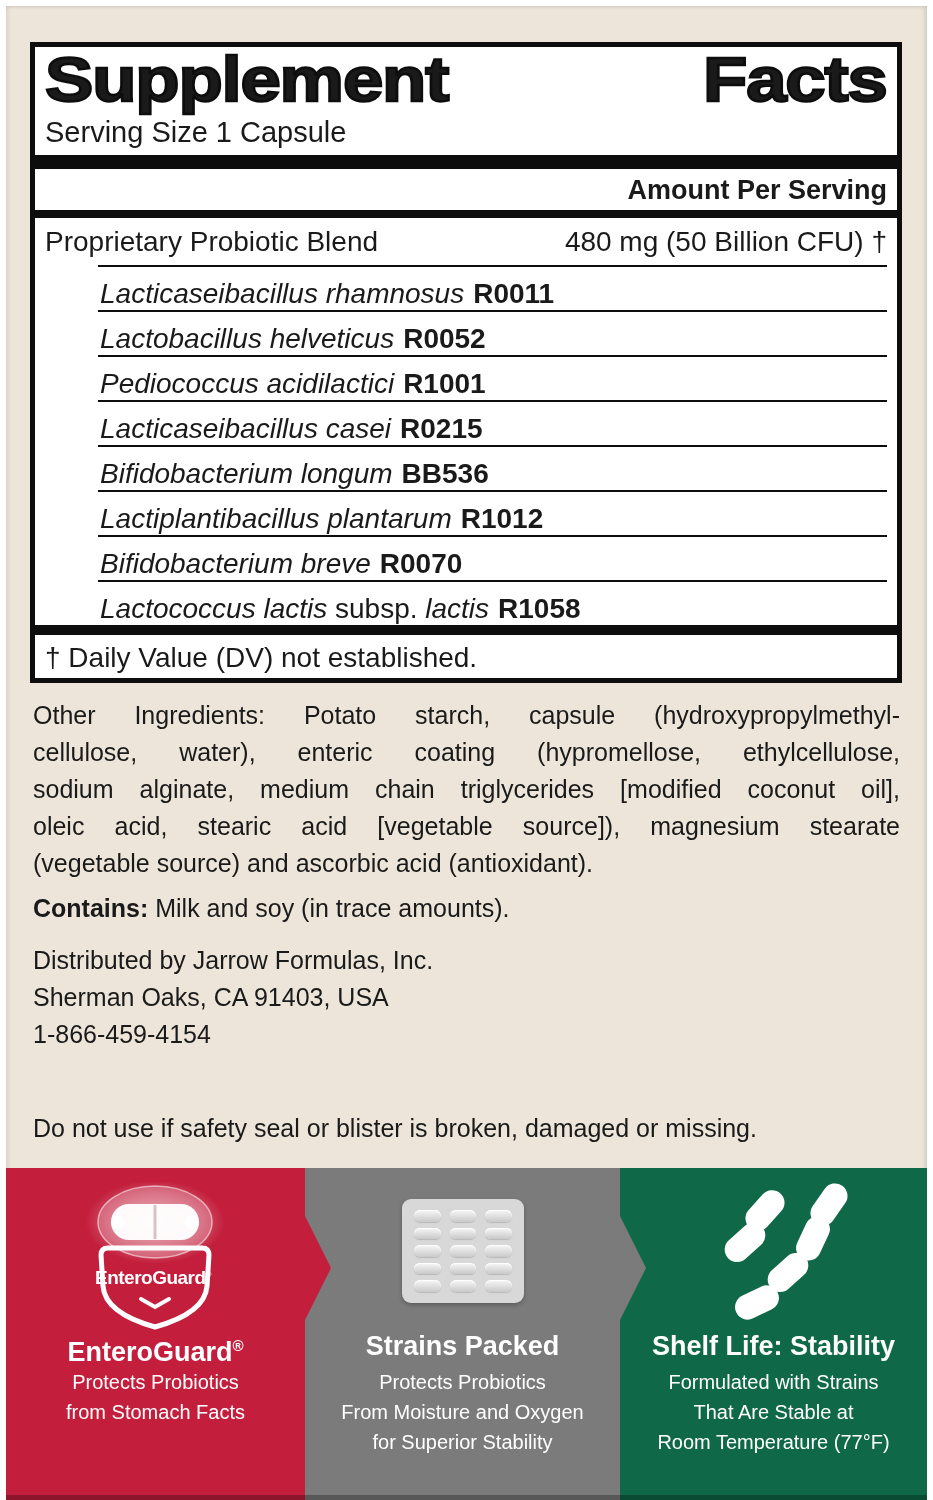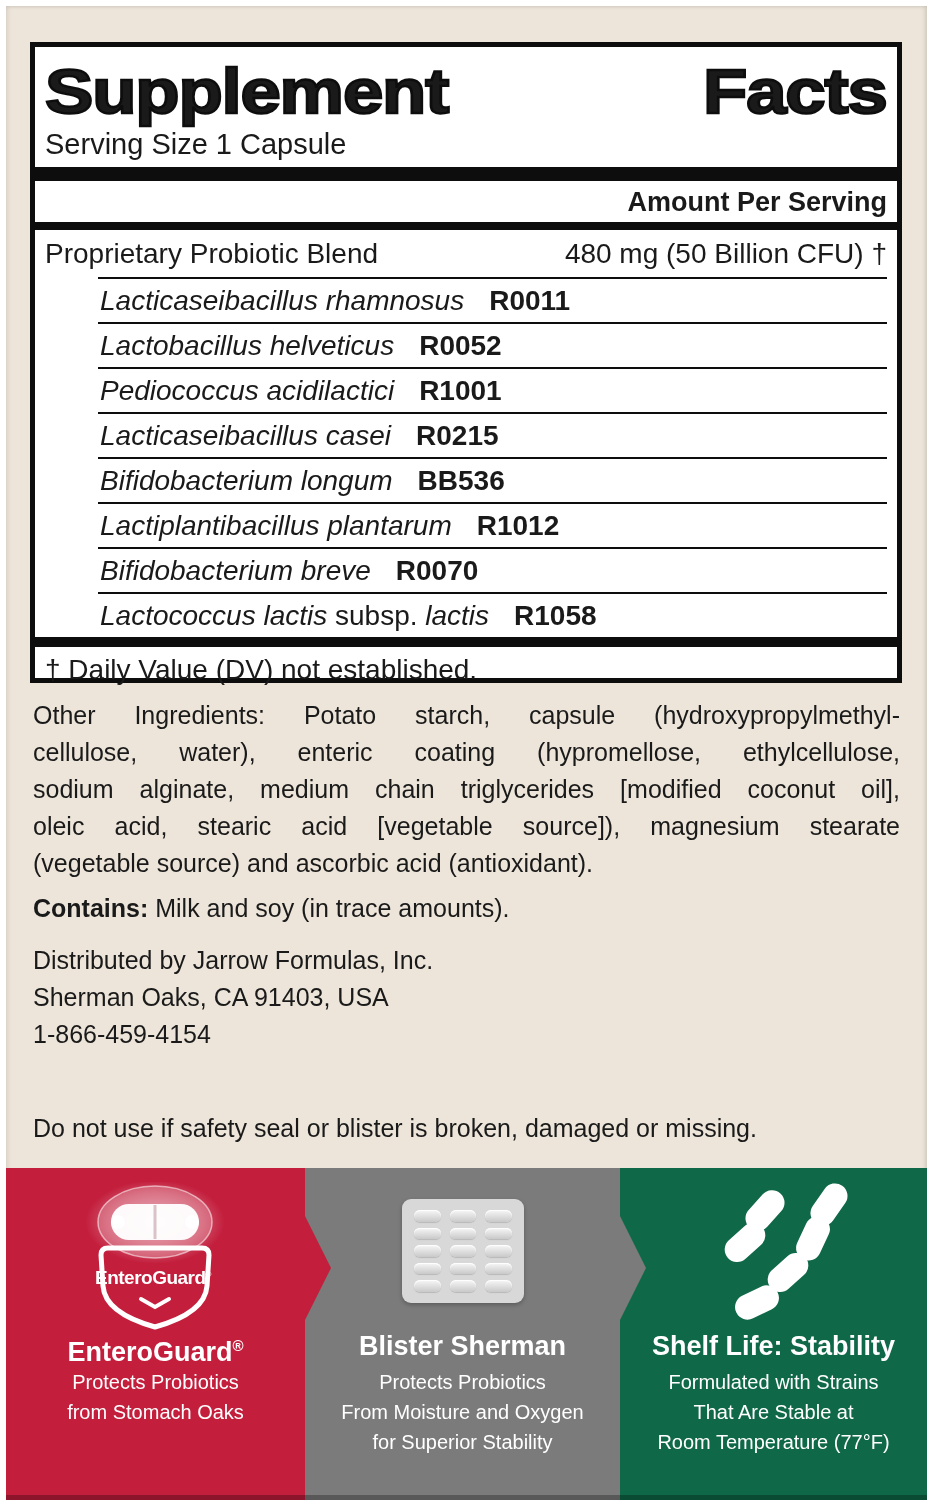--- a/index.html
+++ b/index.html
@@ -24,7 +24,7 @@
     background: #ffffff;
     border: 5px solid var(--bar, #0d0d0d);
     box-sizing: border-box;
-    padding: 12px 10px;
+    padding: 0 10px;
   }
   .sf-title {
     display: flex; justify-content: space-between;

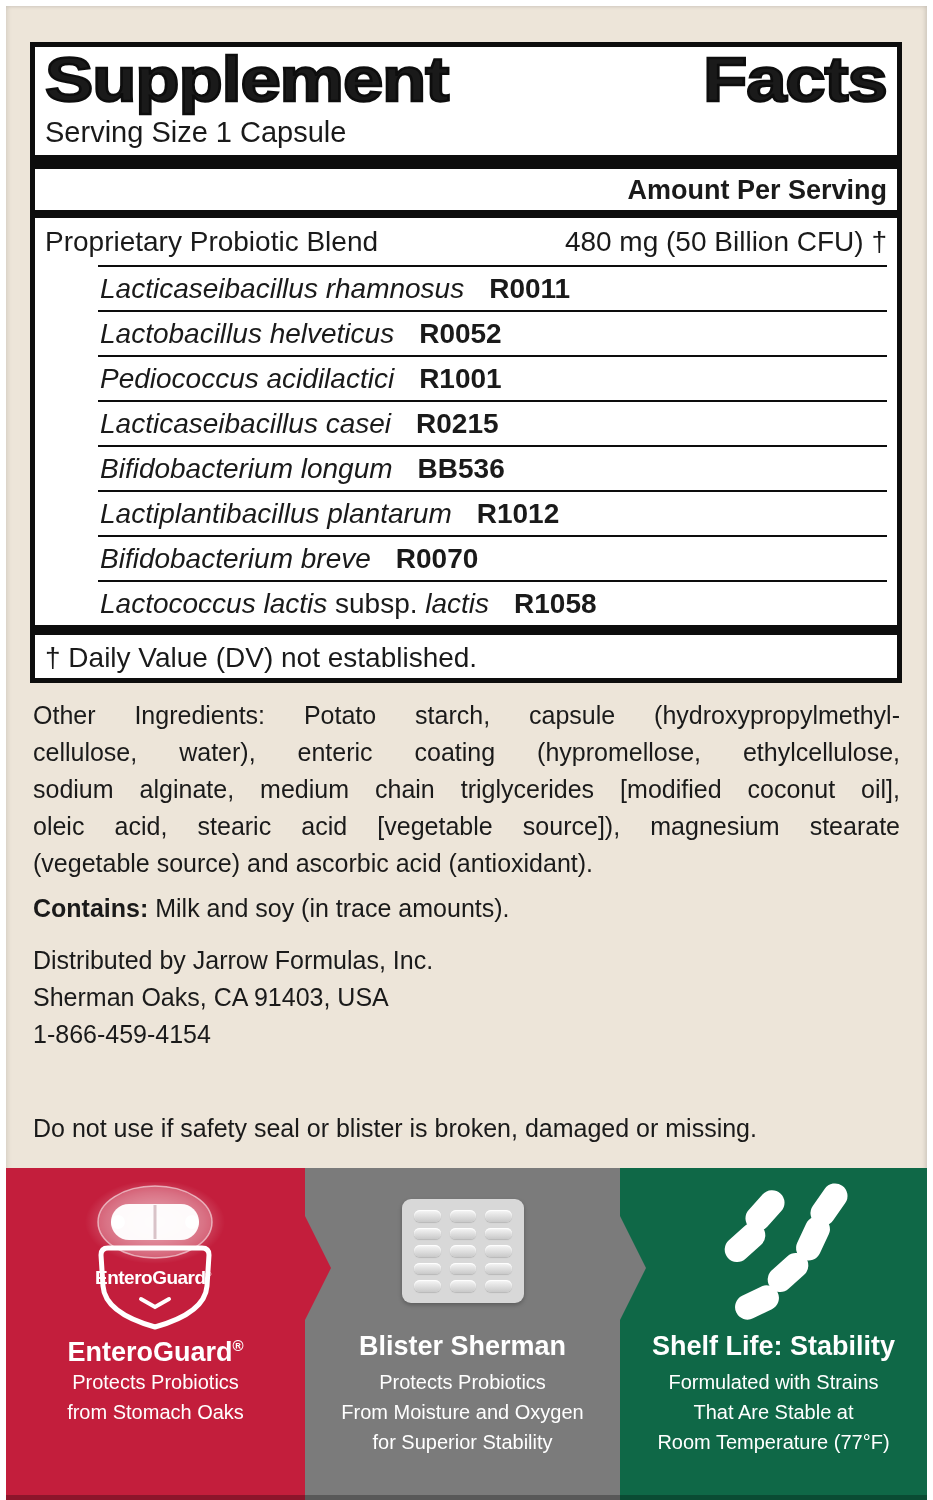--- a/index.html
+++ b/index.html
@@ -44,8 +44,8 @@
   .strains    { margin-left: 53px; margin-top: 7px; }
   .strain-row {
     border-top: 2px solid var(--bar, #0d0d0d);
-    height: 43px; display: flex; align-items: center;
-    font-size: 28px; font-style: italic; padding-left: 2px; gap: 16px;
+    height: 43px; display: flex; align-items: flex-end;
+    font-size: 28px; font-style: italic; padding-left: 2px;
   }
   .strain-row .code { font-style: normal; font-weight: bold; margin-left: 9px; }
   .strain-row .roman { font-style: normal; }

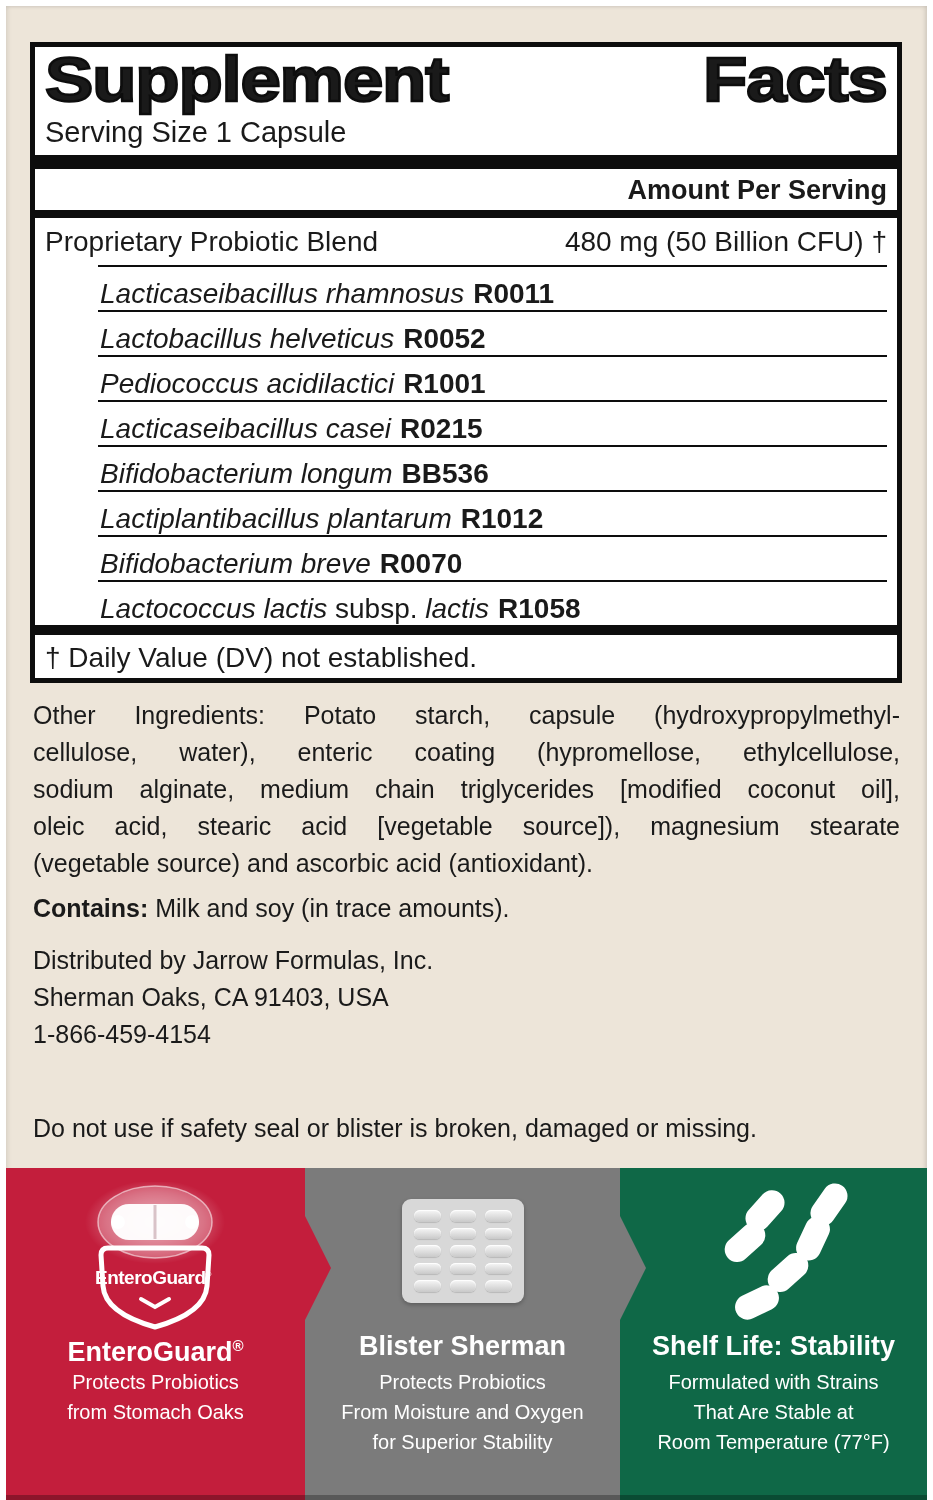--- a/index.html
+++ b/index.html
@@ -241,7 +241,7 @@
             <div class="pill"></div>
             <div class="pill"></div>
           </div>
-        <div class="panel-heading">Blister Sherman</div>
+        <div class="panel-heading">Strains Packed</div>
         <div class="panel-lines">
           <div>Protects Probiotics</div>
           <div>From Moisture and Oxygen</div>

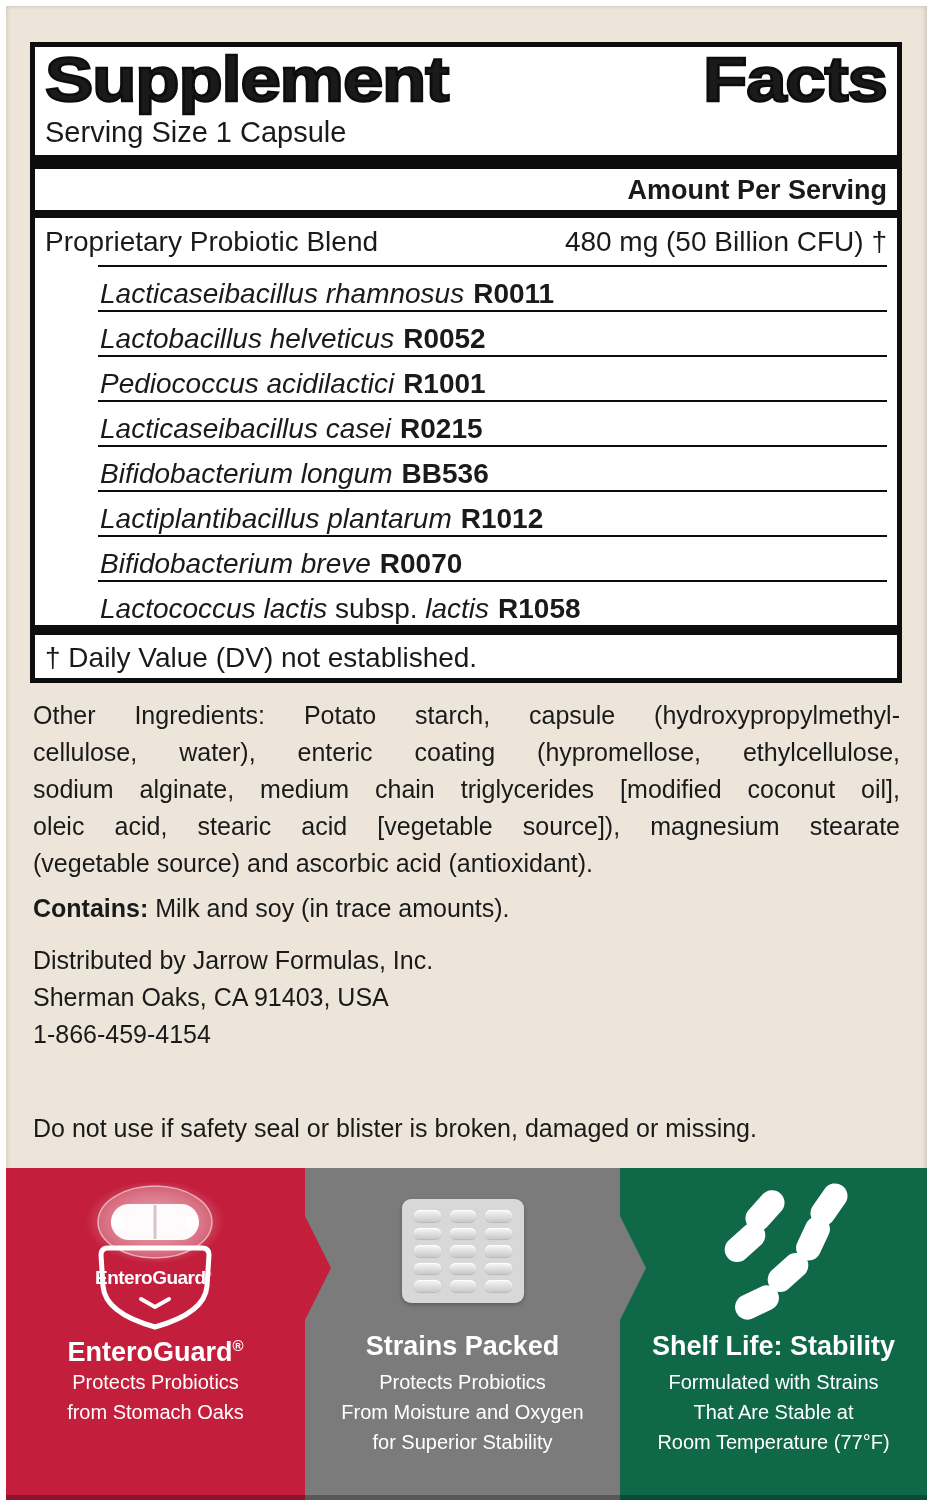--- a/index.html
+++ b/index.html
@@ -219,7 +219,7 @@
         </div>
         <div class="panel-lines">
           <div>Protects Probiotics</div>
-          <div>from Stomach Oaks</div>
+          <div>from Stomach Facts</div>
         </div>
       </div>
 

